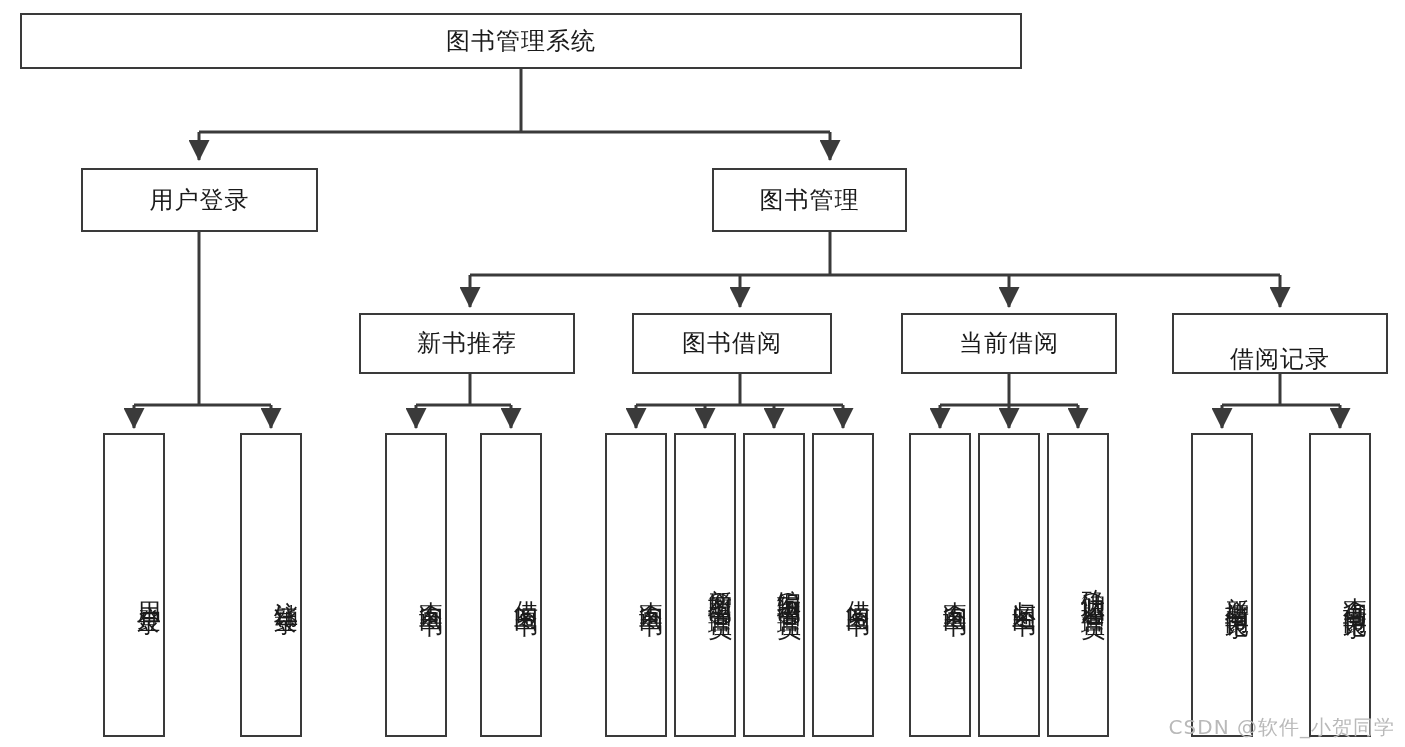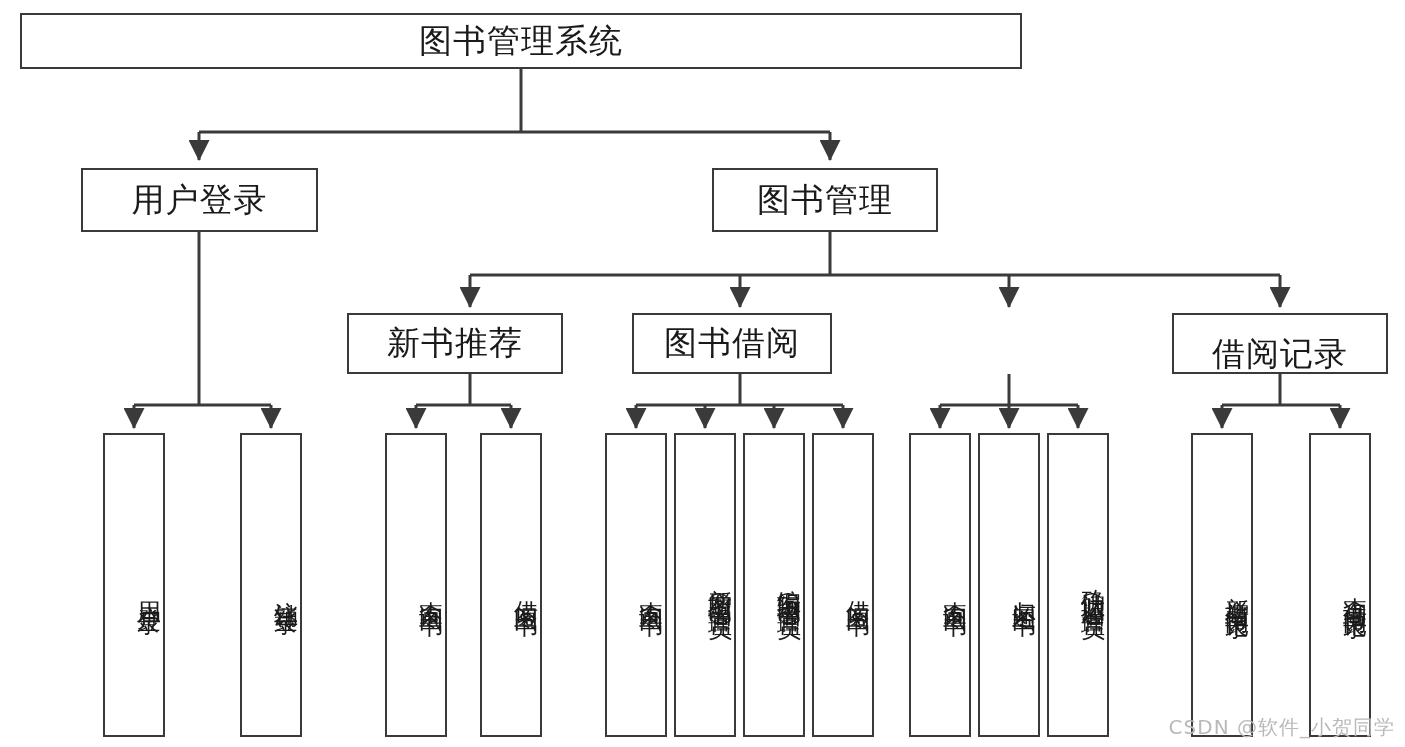--- a/index.html
+++ b/index.html
@@ -37,7 +37,7 @@
     color: #1a1a1a;
   }
   .node.h {
-    font-size: 33px;
+    font-size: 24px;
     letter-spacing: 1px;
     line-height: 1.1;
   }

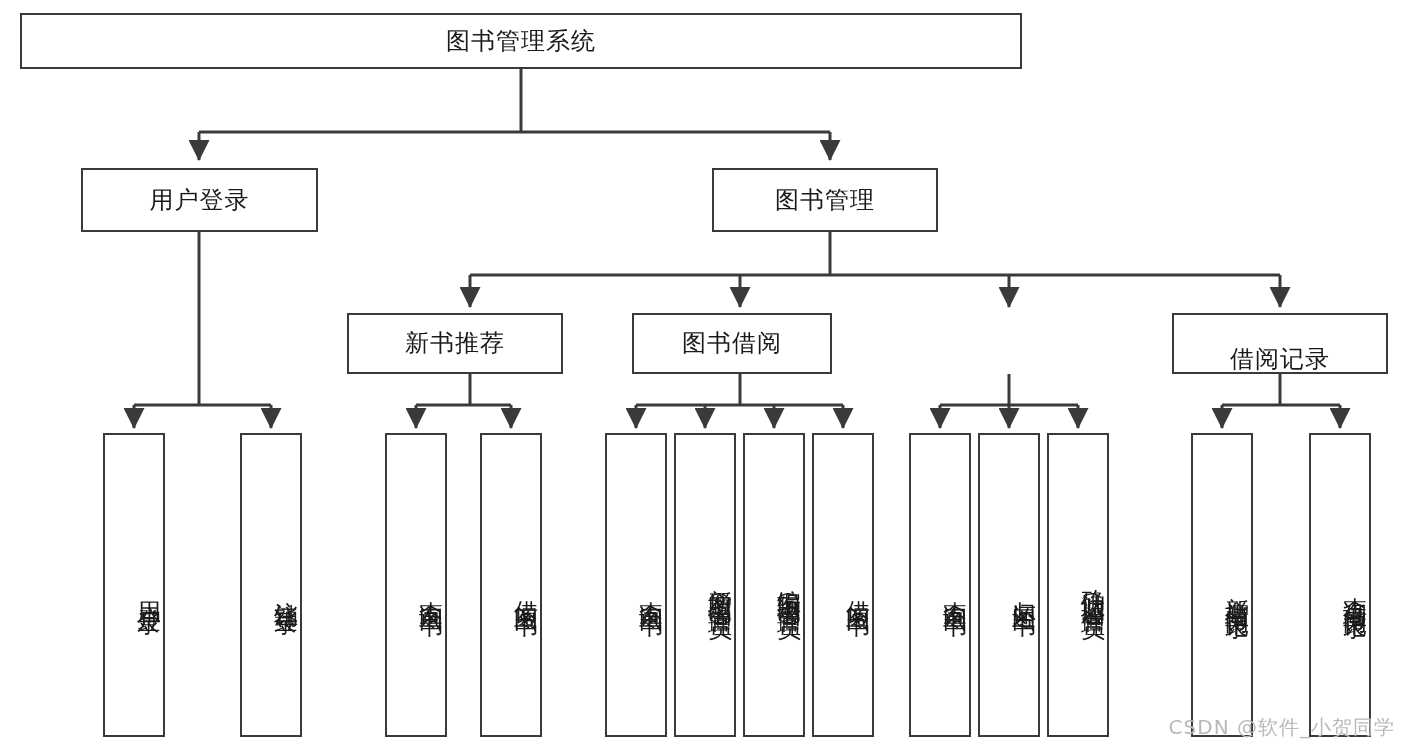--- a/index.html
+++ b/index.html
@@ -134,7 +134,7 @@
     <span>用户登录</span>
   </div>
 
-  <div class="node h" style="left:712px; top:168px; width:226px; height:64px;">
+  <div class="node h" style="left:712px; top:168px; width:195px; height:64px;">
     <span>图书管理</span>
   </div>
 

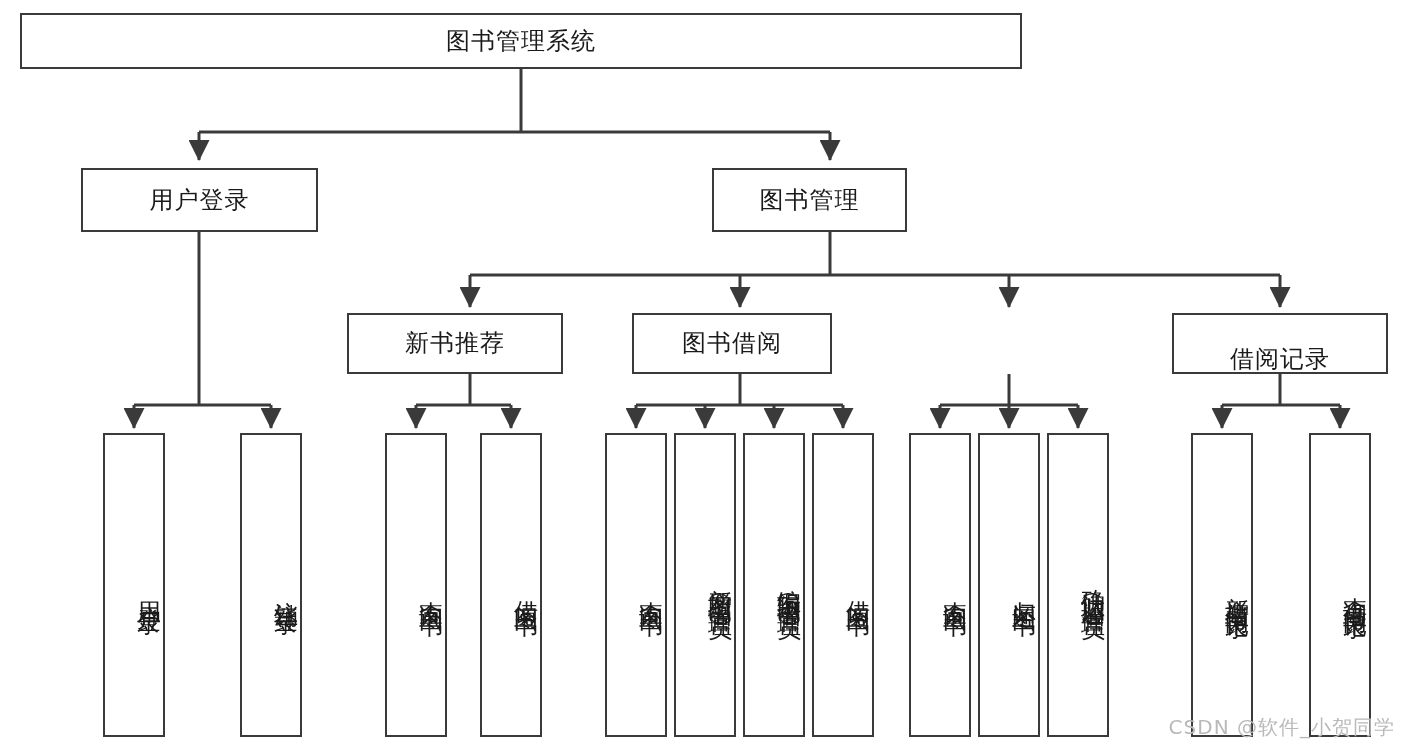--- a/index.html
+++ b/index.html
@@ -138,7 +138,7 @@
     <span>图书管理</span>
   </div>
 
-  <div class="node h" style="left:347px; top:313px; width:216px; height:61px;">
+  <div class="node h" style="left:359px; top:313px; width:216px; height:61px;">
     <span>新书推荐</span>
   </div>
 

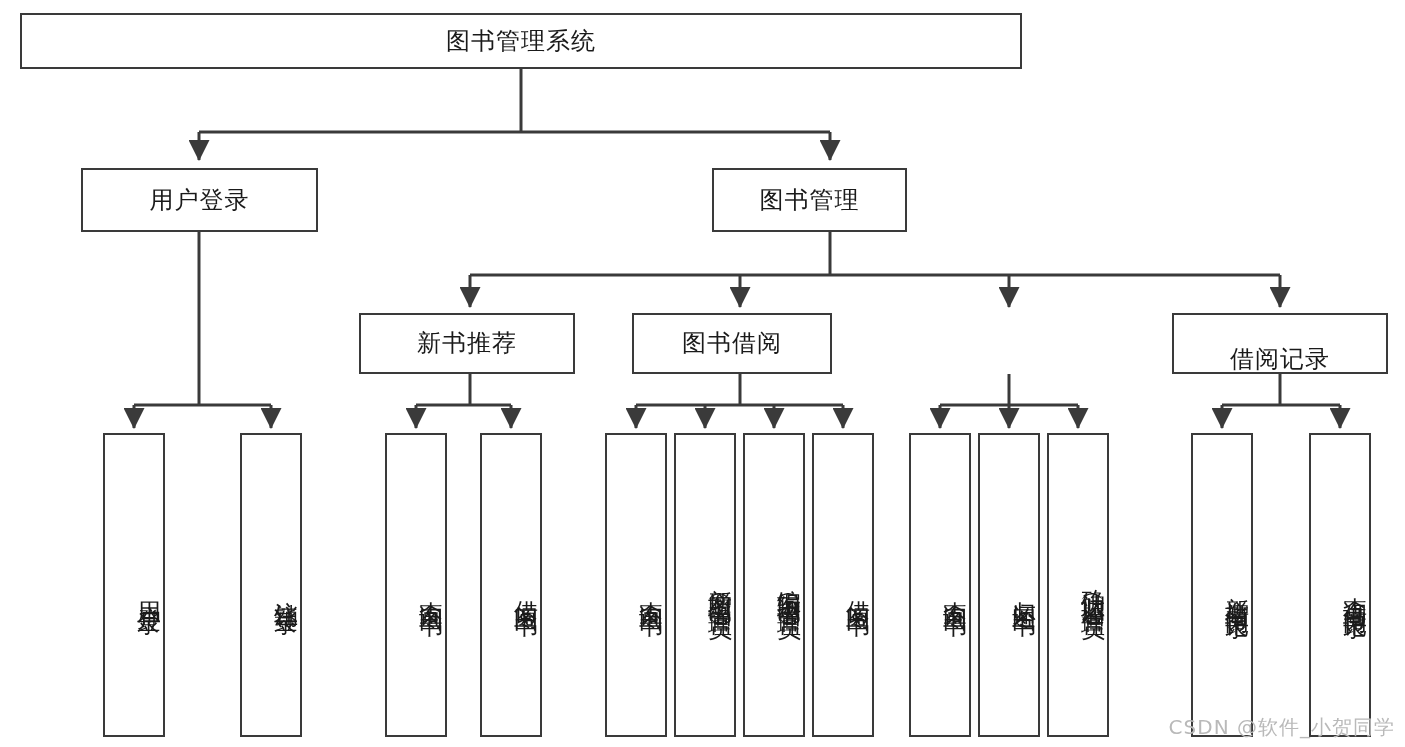--- a/index.html
+++ b/index.html
@@ -146,6 +146,9 @@
     <span>图书借阅</span>
   </div>
 
+  <div class="node h" style="left:901px; top:313px; width:216px; height:61px;">
+    <span>当前借阅</span>
+  </div>
 
   <div class="node h" style="left:1172px; top:313px; width:216px; height:61px;align-items:flex-end;">
     <span>借阅记录</span>

